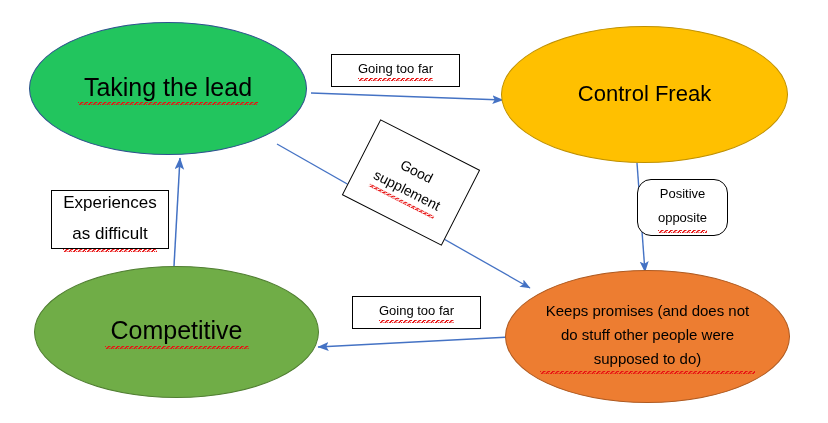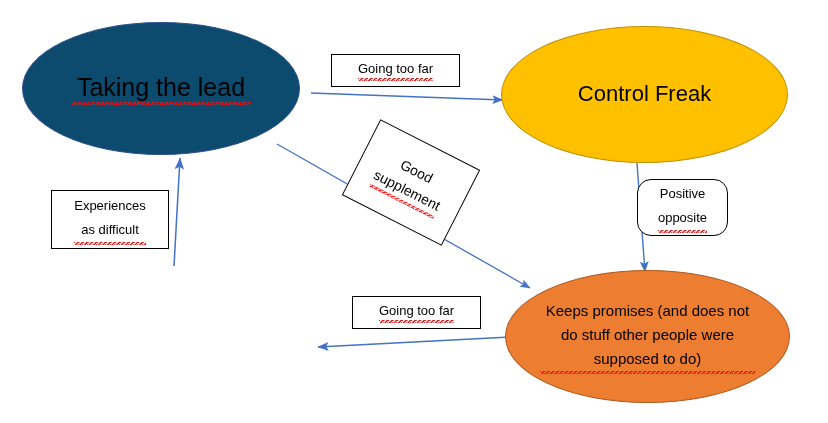--- a/index.html
+++ b/index.html
@@ -86,8 +86,8 @@
     <line x1="174" y1="266" x2="180" y2="158" stroke="#4472C4" stroke-width="1.5" marker-end="url(#arrowhead)"></line>
   </svg>
 
-  <div class="node" style="left:22px; top:22px; width:278px; height:133px;
-              background:#0c4a6e; border:1px solid #2F528F;">
+  <div class="node" style="left:29px; top:22px; width:278px; height:133px;
+              background:#22c55e; border:1px solid #2F528F;">
     <span class="node-label sq" style="font-size:25px;">Taking the lead</span>
   </div>
 

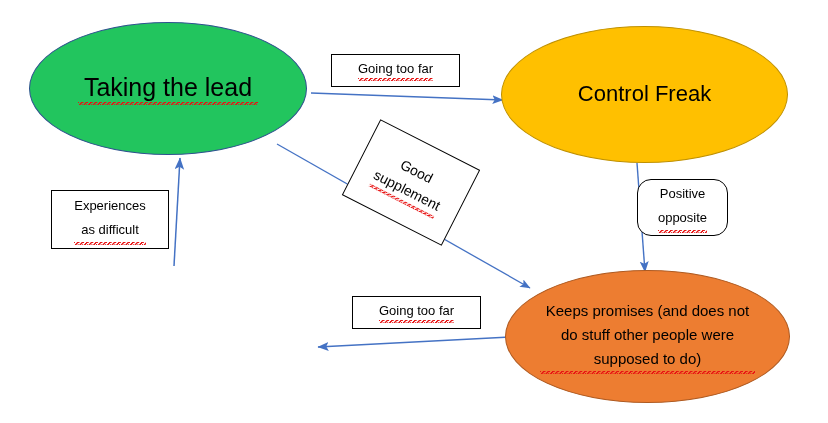--- a/index.html
+++ b/index.html
@@ -120,7 +120,7 @@
 opposite</span>
   </div>
 
-  <div class="label-box" style="left:51px; top:190px; width:118px; height:59px; font-size:13px;">
+  <div class="label-box" style="left:51px; top:190px; width:118px; height:59px; font-size:17px;">
     <span class="sq" style="line-height:1.85;">Experiences
 as difficult</span>
   </div>

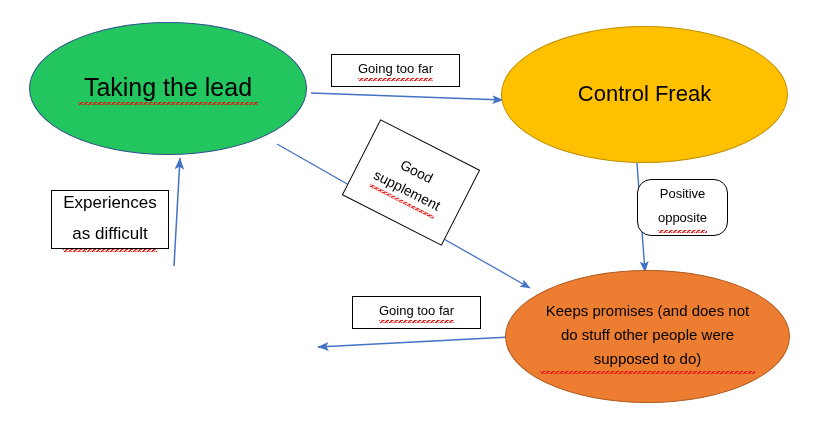--- a/index.html
+++ b/index.html
@@ -96,6 +96,10 @@
     <span class="node-label" style="font-size:22px;">Control Freak</span>
   </div>
 
+  <div class="node" style="left:34px; top:266px; width:285px; height:132px;
+              background:#70AD47; border:1px solid #507E32;">
+    <span class="node-label sq" style="font-size:25px;">Competitive</span>
+  </div>
 
   <div class="node" style="left:505px; top:270px; width:285px; height:133px;
               background:#ED7D31; border:1px solid #AE5A21;text-align:center;">

